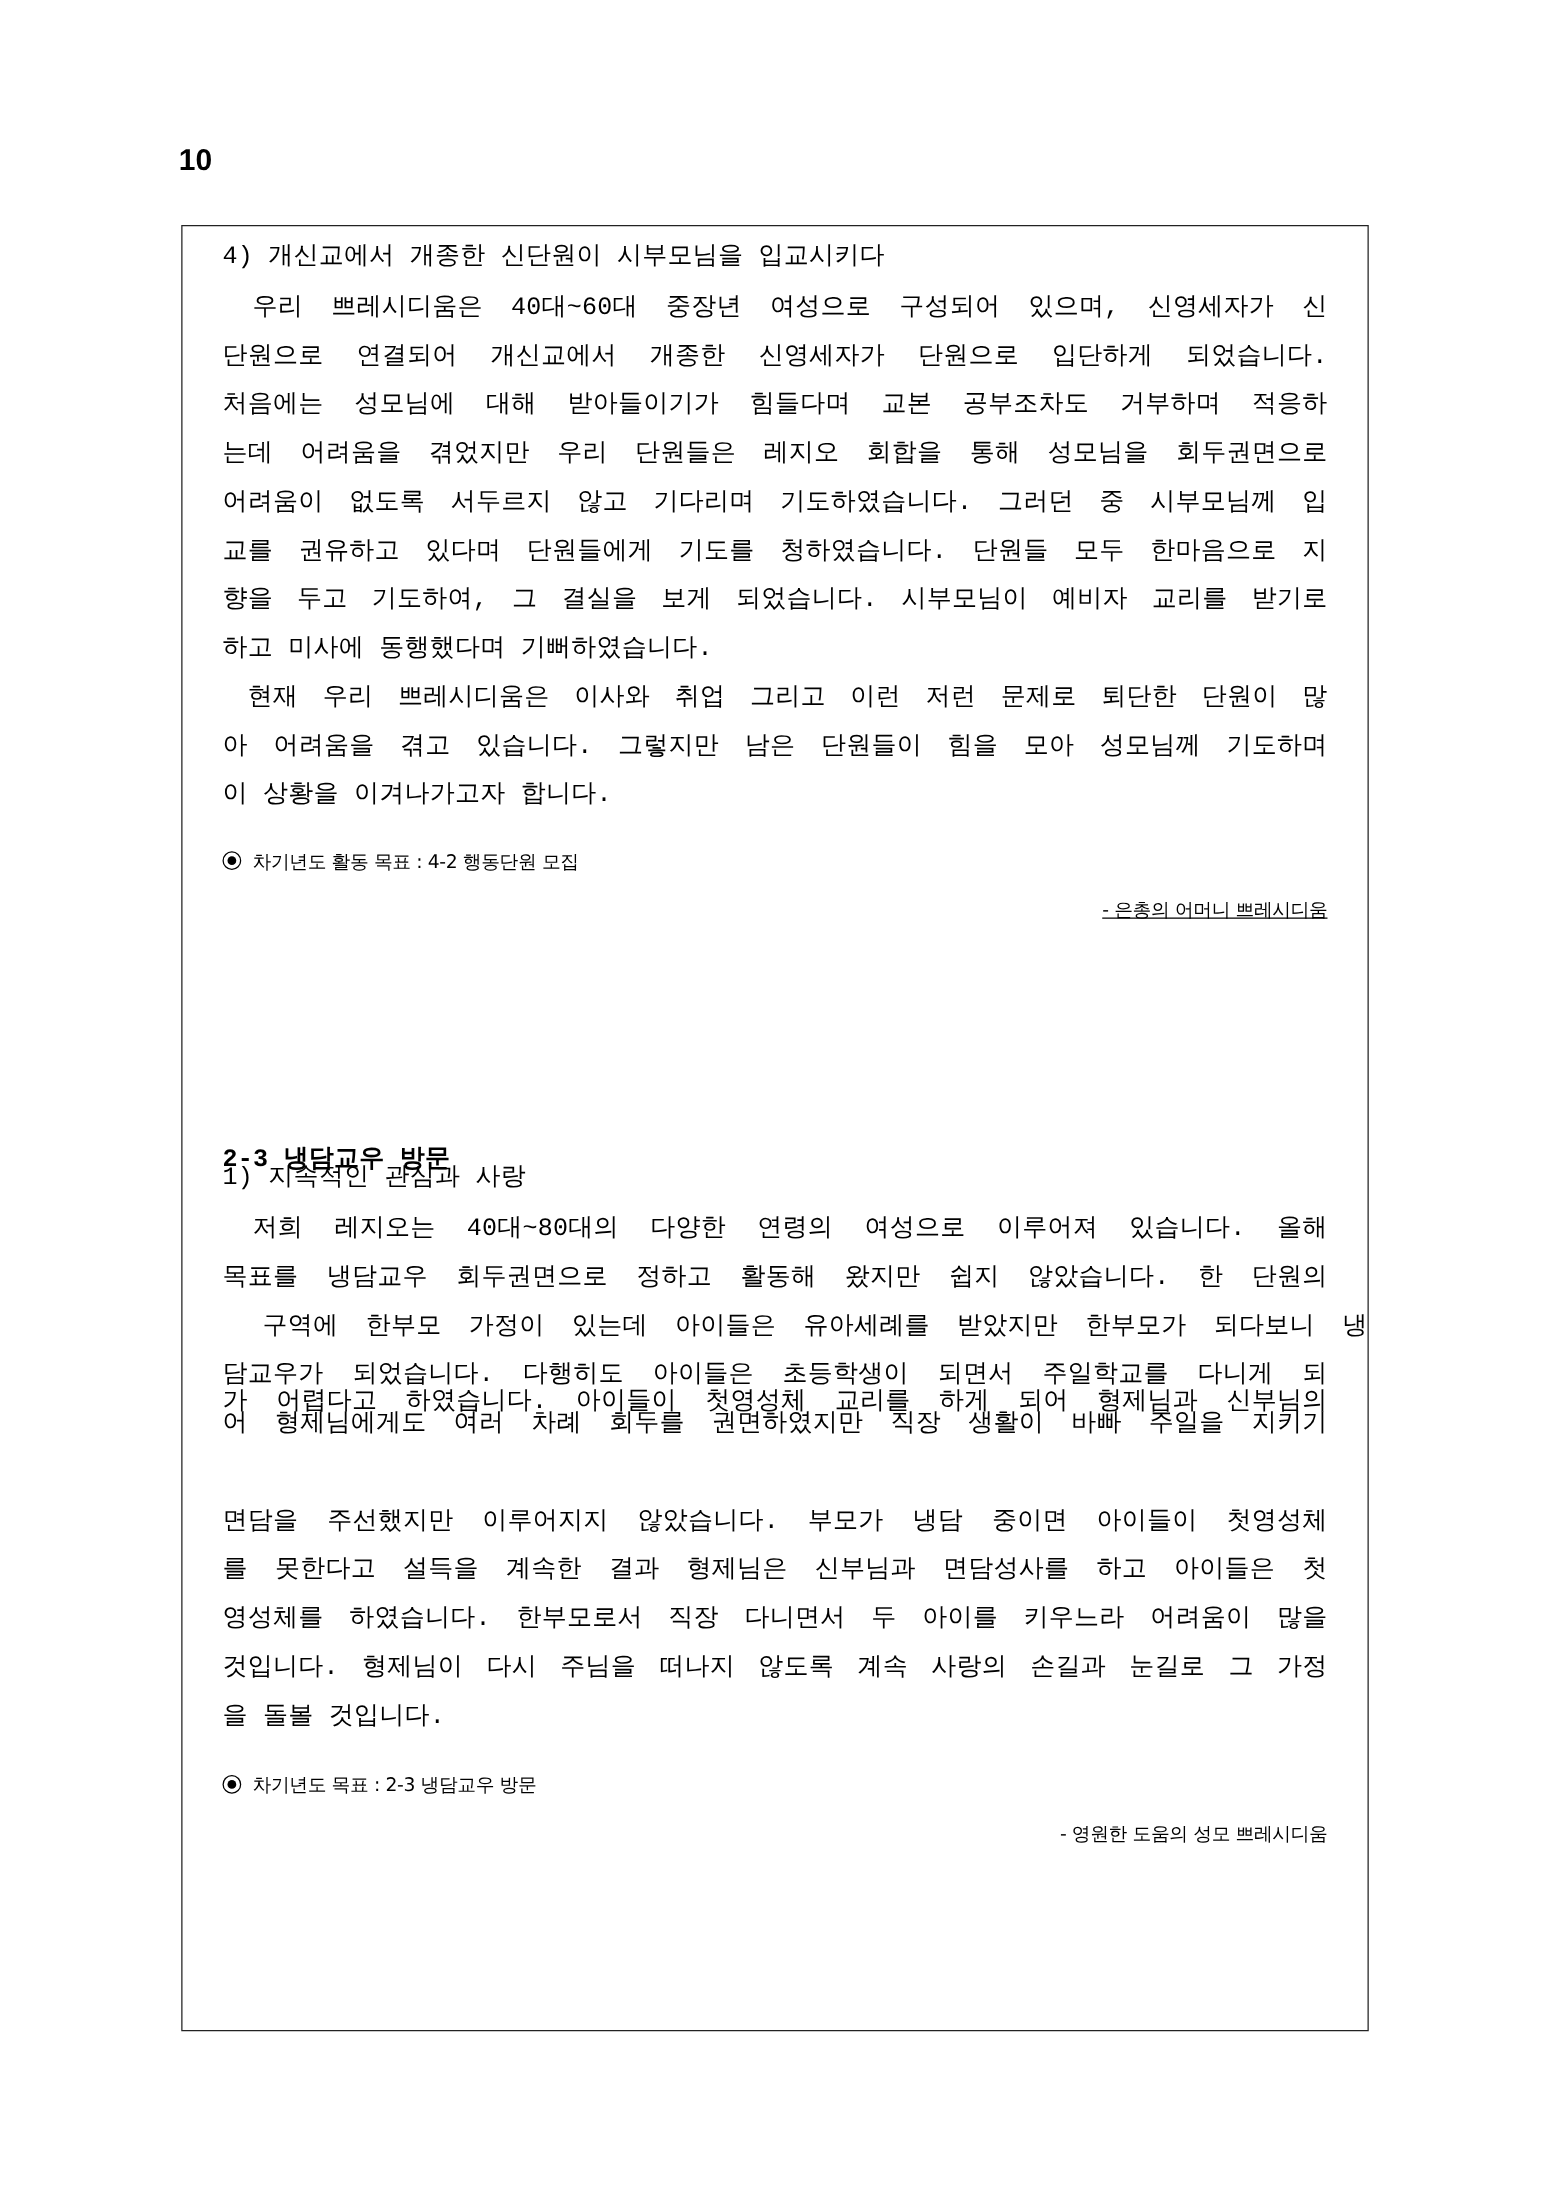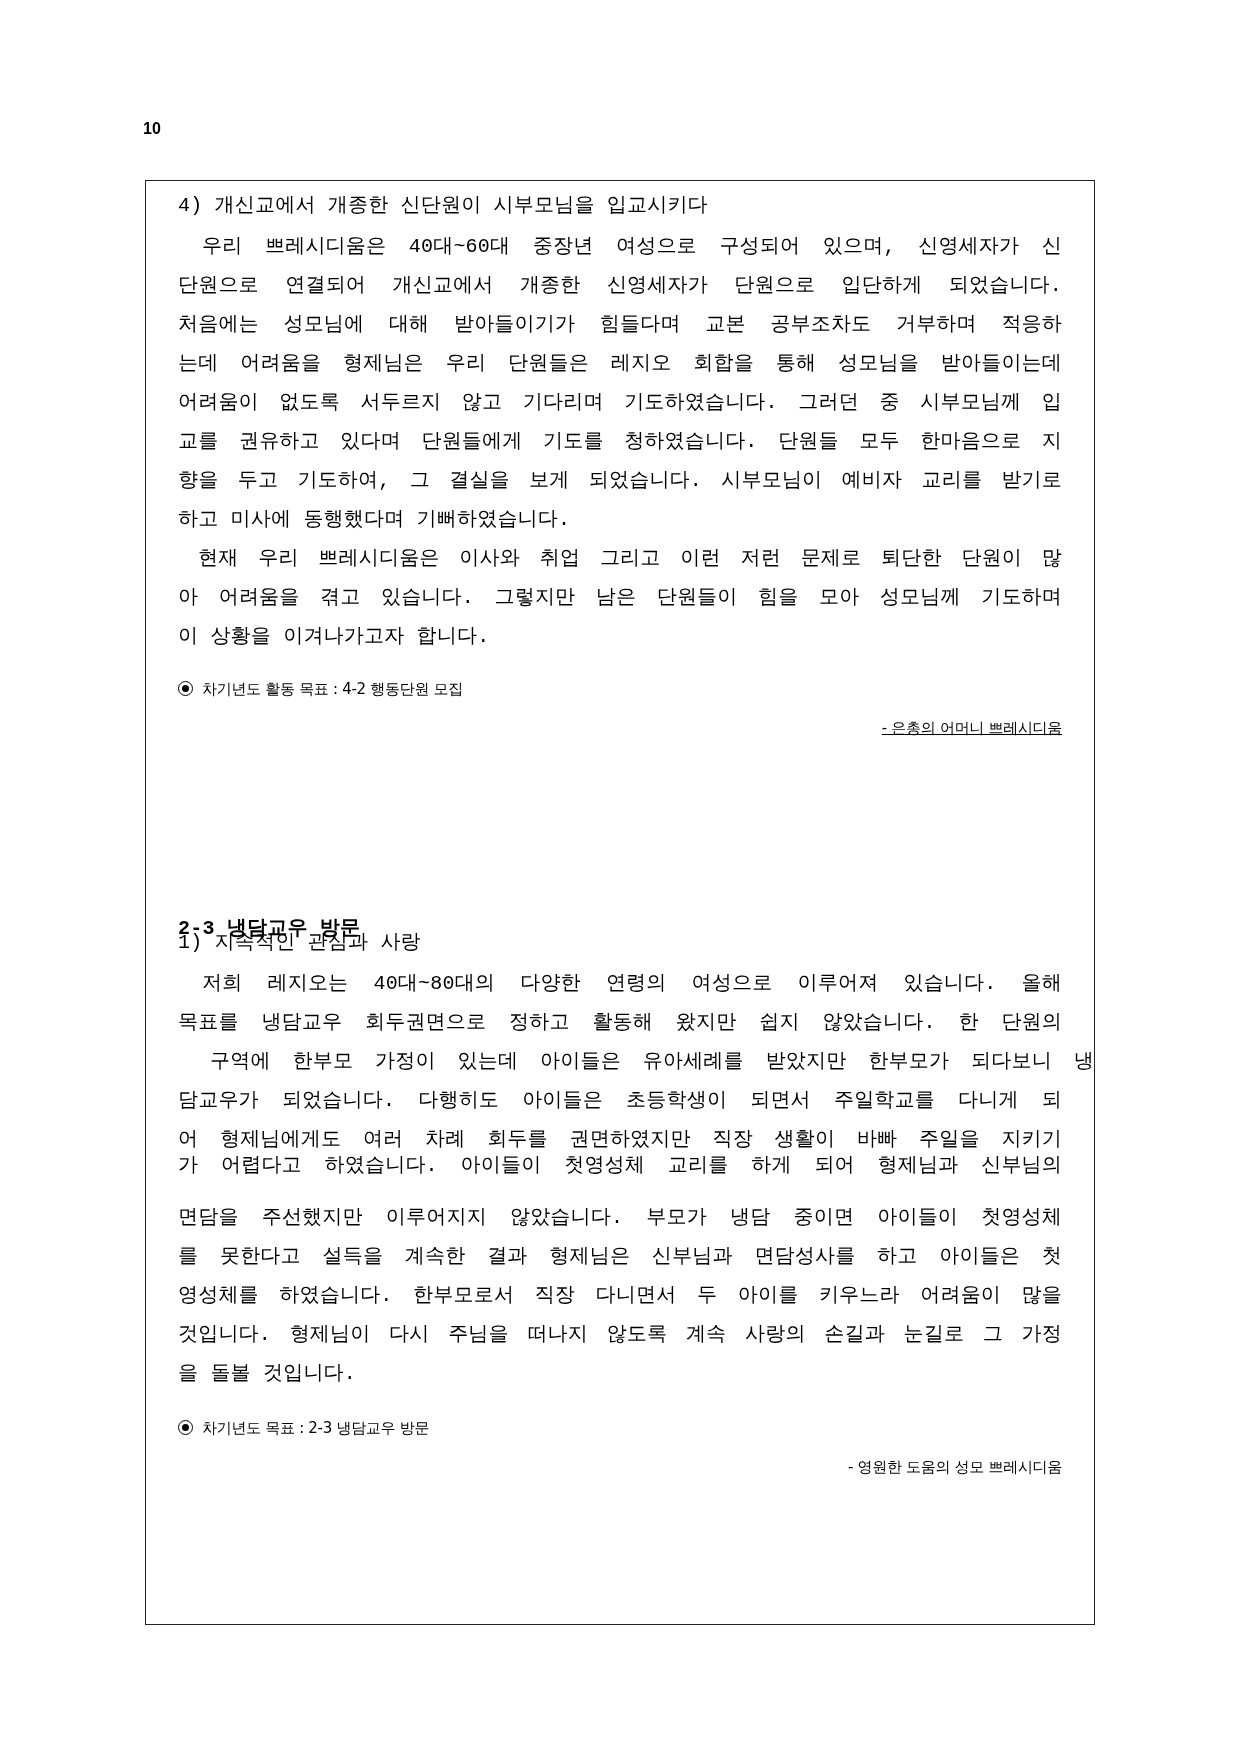--- a/index.html
+++ b/index.html
@@ -6,7 +6,7 @@
     body { width: 1240px; height: 1754px; position: relative; overflow: hidden; color: #000; }
     .page-number {
       position: absolute; left: 143px; top: 117px;
-      font-family: "Liberation Sans", sans-serif; font-weight: bold; font-size: 16px; line-height: 24px;
+      font-family: "Liberation Sans", sans-serif; font-weight: bold; font-size: 24px; line-height: 24px;
     }
     .frame {
       position: absolute; left: 145px; top: 180px; width: 950px; height: 1445px;

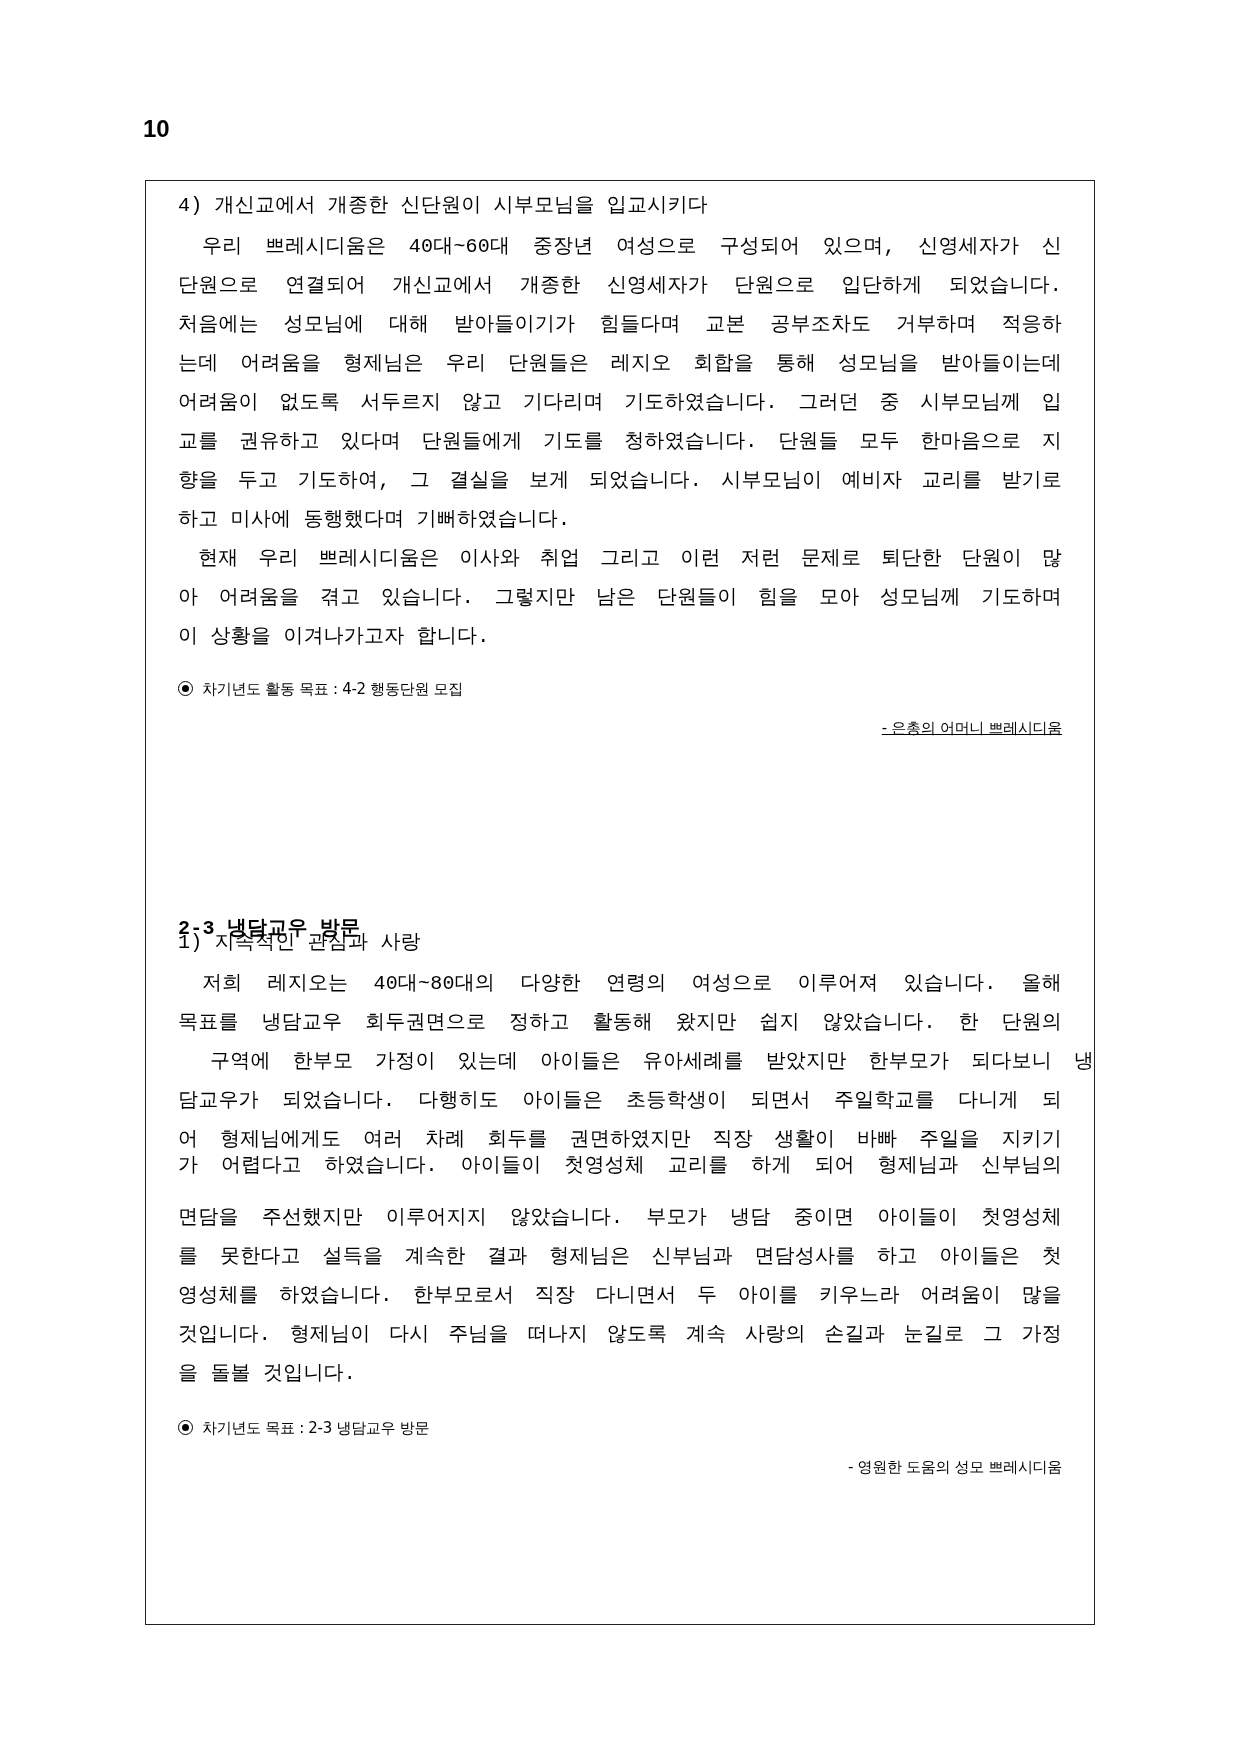--- a/index.html
+++ b/index.html
@@ -44,7 +44,7 @@
 <div class="line indent" style="top:233px;">우리 쁘레시디움은 40대~60대 중장년 여성으로 구성되어 있으며, 신영세자가 신</div>
 <div class="line" style="top:272px;">단원으로 연결되어 개신교에서 개종한 신영세자가 단원으로 입단하게 되었습니다.</div>
 <div class="line" style="top:311px;">처음에는 성모님에 대해 받아들이기가 힘들다며 교본 공부조차도 거부하며 적응하</div>
-<div class="line" style="top:350px;">는데 어려움을 형제님은 우리 단원들은 레지오 회합을 통해 성모님을 받아들이는데</div>
+<div class="line" style="top:350px;">는데 어려움을 겪었지만 우리 단원들은 레지오 회합을 통해 성모님을 회두권면으로</div>
 <div class="line" style="top:389px;">어려움이 없도록 서두르지 않고 기다리며 기도하였습니다. 그러던 중 시부모님께 입</div>
 <div class="line" style="top:428px;">교를 권유하고 있다며 단원들에게 기도를 청하였습니다. 단원들 모두 한마음으로 지</div>
 <div class="line" style="top:467px;">향을 두고 기도하여, 그 결실을 보게 되었습니다. 시부모님이 예비자 교리를 받기로</div>

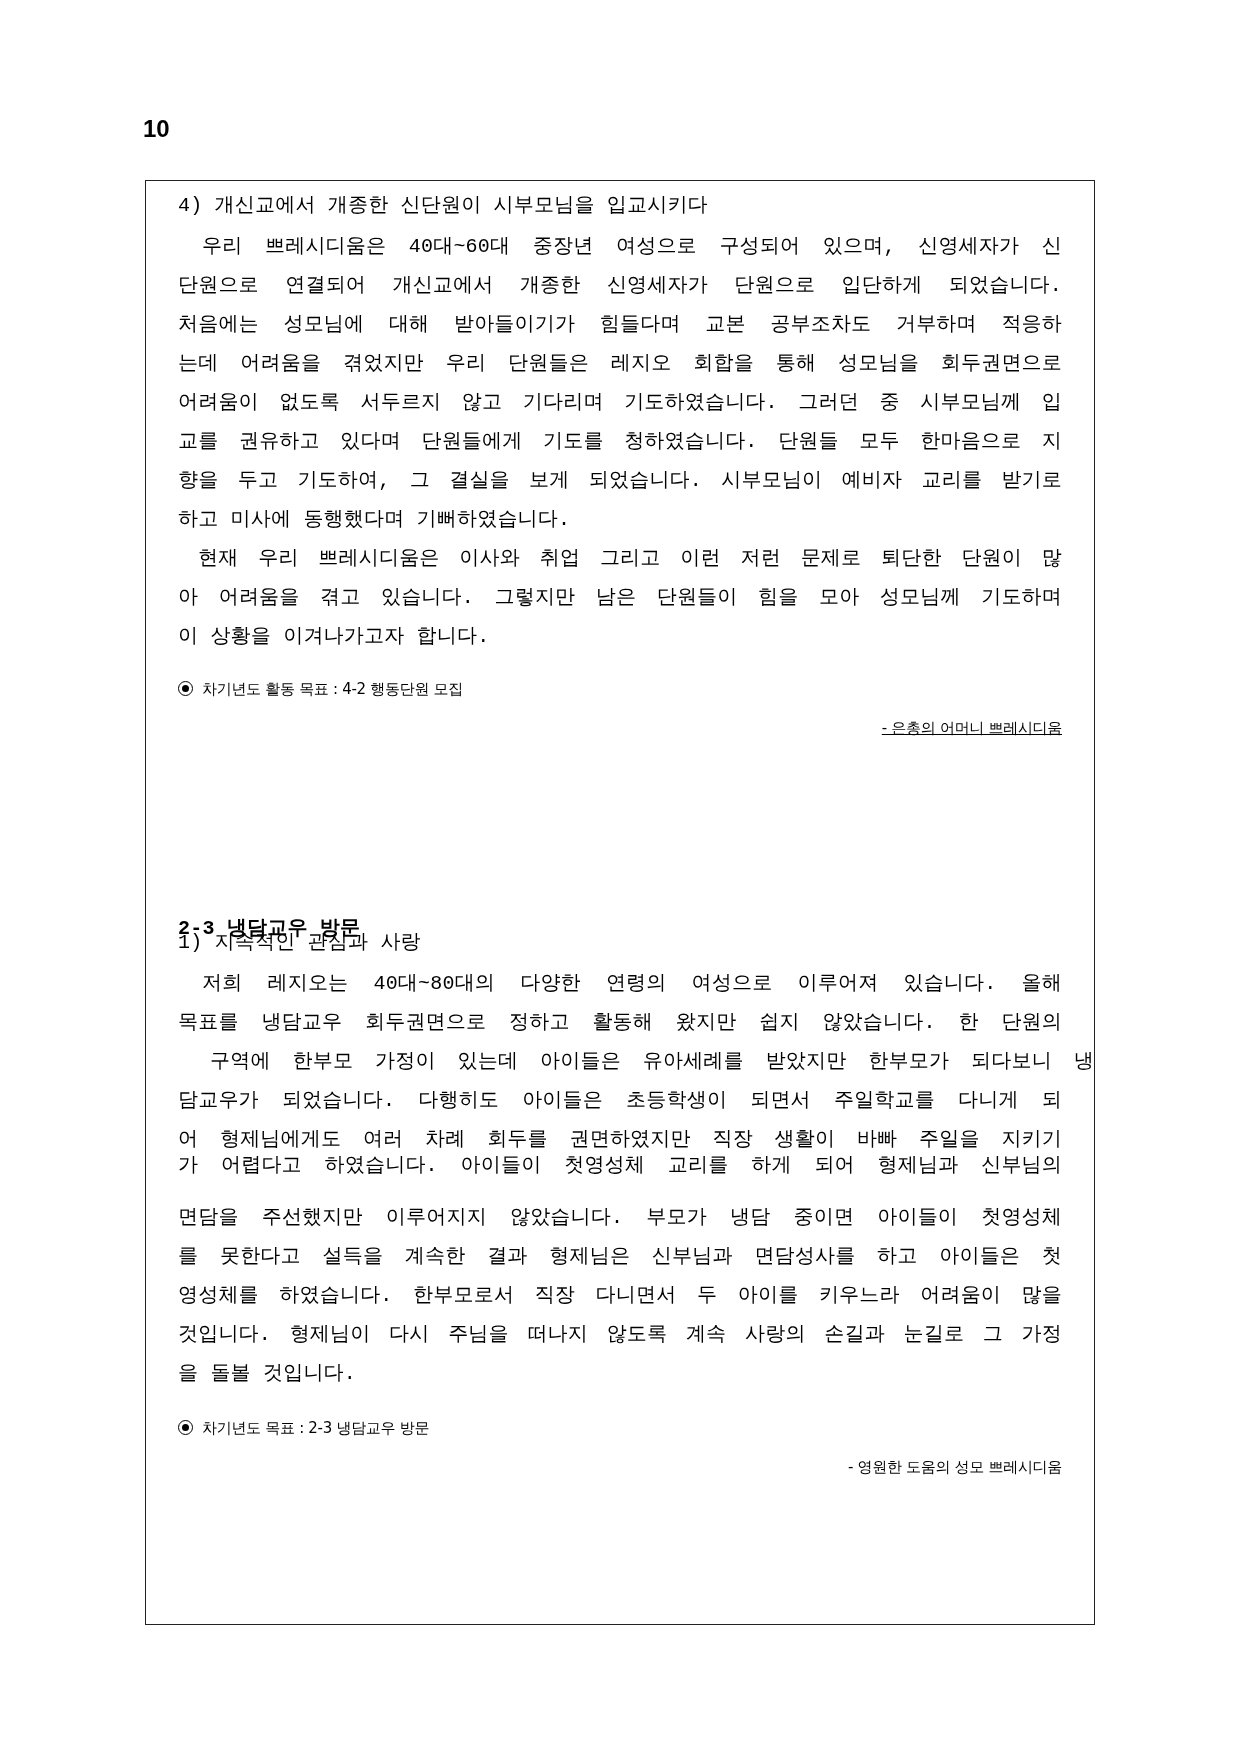--- a/index.html
+++ b/index.html
@@ -67,7 +67,7 @@
 <div class="line" style="top:1048px;margin-left:32px;">구역에 한부모 가정이 있는데 아이들은 유아세례를 받았지만 한부모가 되다보니 냉</div>
 <div class="line" style="top:1087px;">담교우가 되었습니다. 다행히도 아이들은 초등학생이 되면서 주일학교를 다니게 되</div>
 <div class="line" style="top:1126px;">어 형제님에게도 여러 차례 회두를 권면하였지만 직장 생활이 바빠 주일을 지키기</div>
-<div class="line" style="top:1152px;">가 어렵다고 하였습니다. 아이들이 첫영성체 교리를 하게 되어 형제님과 신부님의</div>
+<div class="line" style="top:1108px;">가 어렵다고 하였습니다. 아이들이 첫영성체 교리를 하게 되어 형제님과 신부님의</div>
 <div class="line" style="top:1204px;">면담을 주선했지만 이루어지지 않았습니다. 부모가 냉담 중이면 아이들이 첫영성체</div>
 <div class="line" style="top:1243px;">를 못한다고 설득을 계속한 결과 형제님은 신부님과 면담성사를 하고 아이들은 첫</div>
 <div class="line" style="top:1282px;">영성체를 하였습니다. 한부모로서 직장 다니면서 두 아이를 키우느라 어려움이 많을</div>

